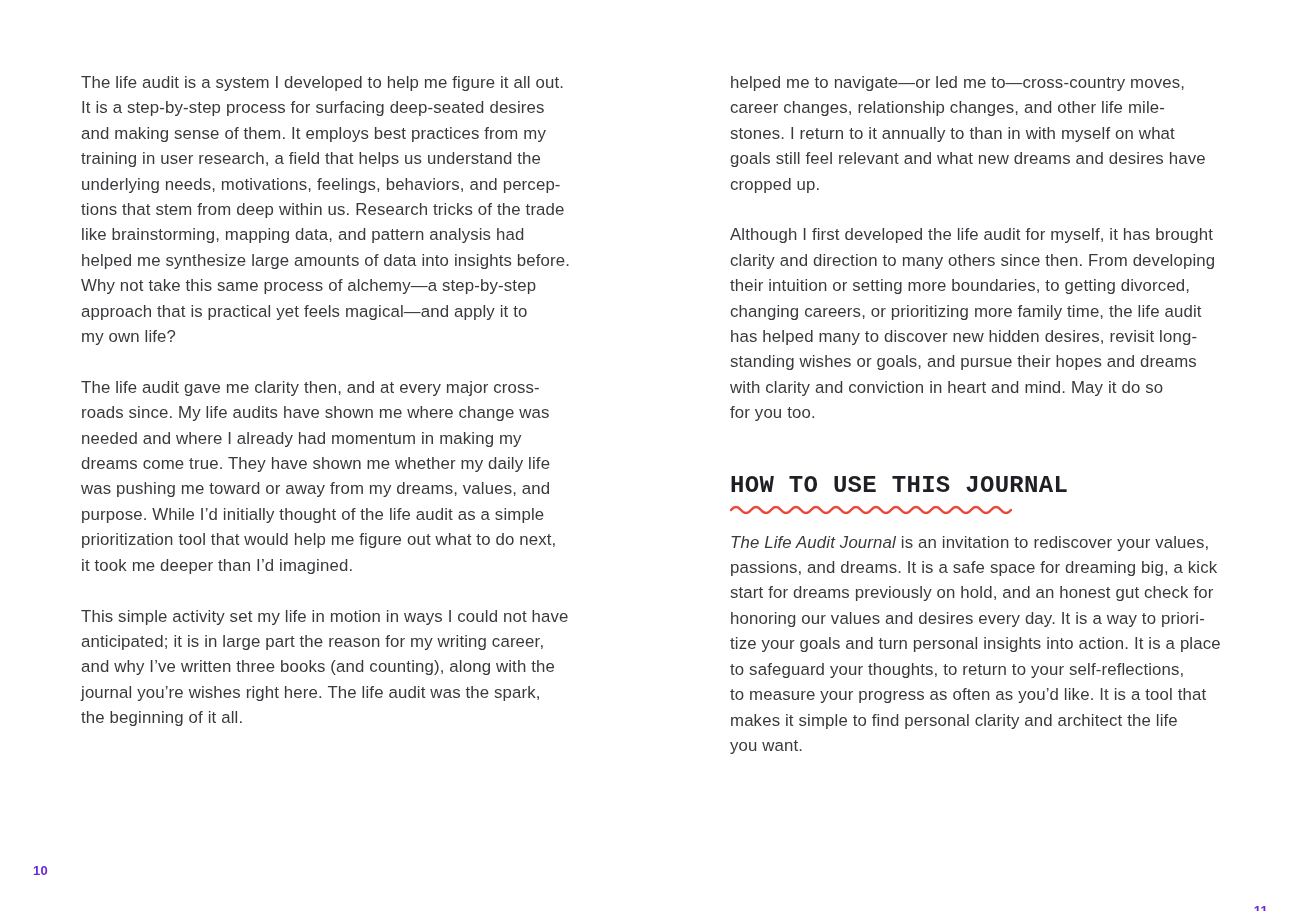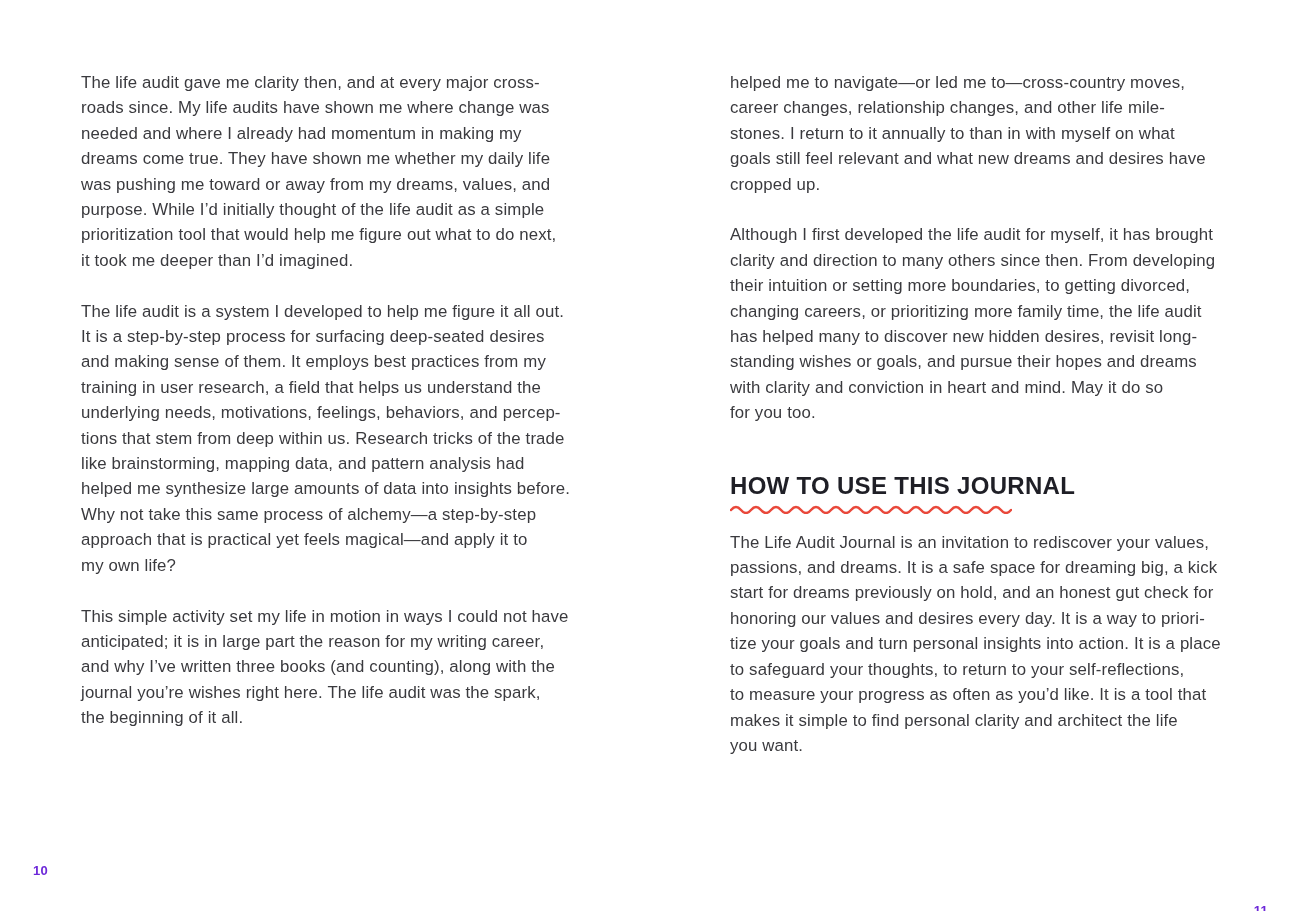--- a/index.html
+++ b/index.html
@@ -63,14 +63,6 @@
 <div id="spread">
 
   <div id="left-col" class="text-col">
-    <p class="para">The life audit gave me clarity then, and at every major cross-
-roads since. My life audits have shown me where change was
-needed and where I already had momentum in making my
-dreams come true. They have shown me whether my daily life
-was pushing me toward or away from my dreams, values, and
-purpose. While I’d initially thought of the life audit as a simple
-prioritization tool that would help me figure out what to do next,
-it took me deeper than I’d imagined.</p>
     <p class="para">The life audit is a system I developed to help me figure it all out.
 It is a step-by-step process for surfacing deep-seated desires
 and making sense of them. It employs best practices from my
@@ -82,6 +74,14 @@
 Why not take this same process of alchemy—a step-by-step
 approach that is practical yet feels magical—and apply it to
 my own life?</p>
+    <p class="para">The life audit gave me clarity then, and at every major cross-
+roads since. My life audits have shown me where change was
+needed and where I already had momentum in making my
+dreams come true. They have shown me whether my daily life
+was pushing me toward or away from my dreams, values, and
+purpose. While I’d initially thought of the life audit as a simple
+prioritization tool that would help me figure out what to do next,
+it took me deeper than I’d imagined.</p>
     <p class="para">This simple activity set my life in motion in ways I could not have
 anticipated; it is in large part the reason for my writing career,
 and why I’ve written three books (and counting), along with the

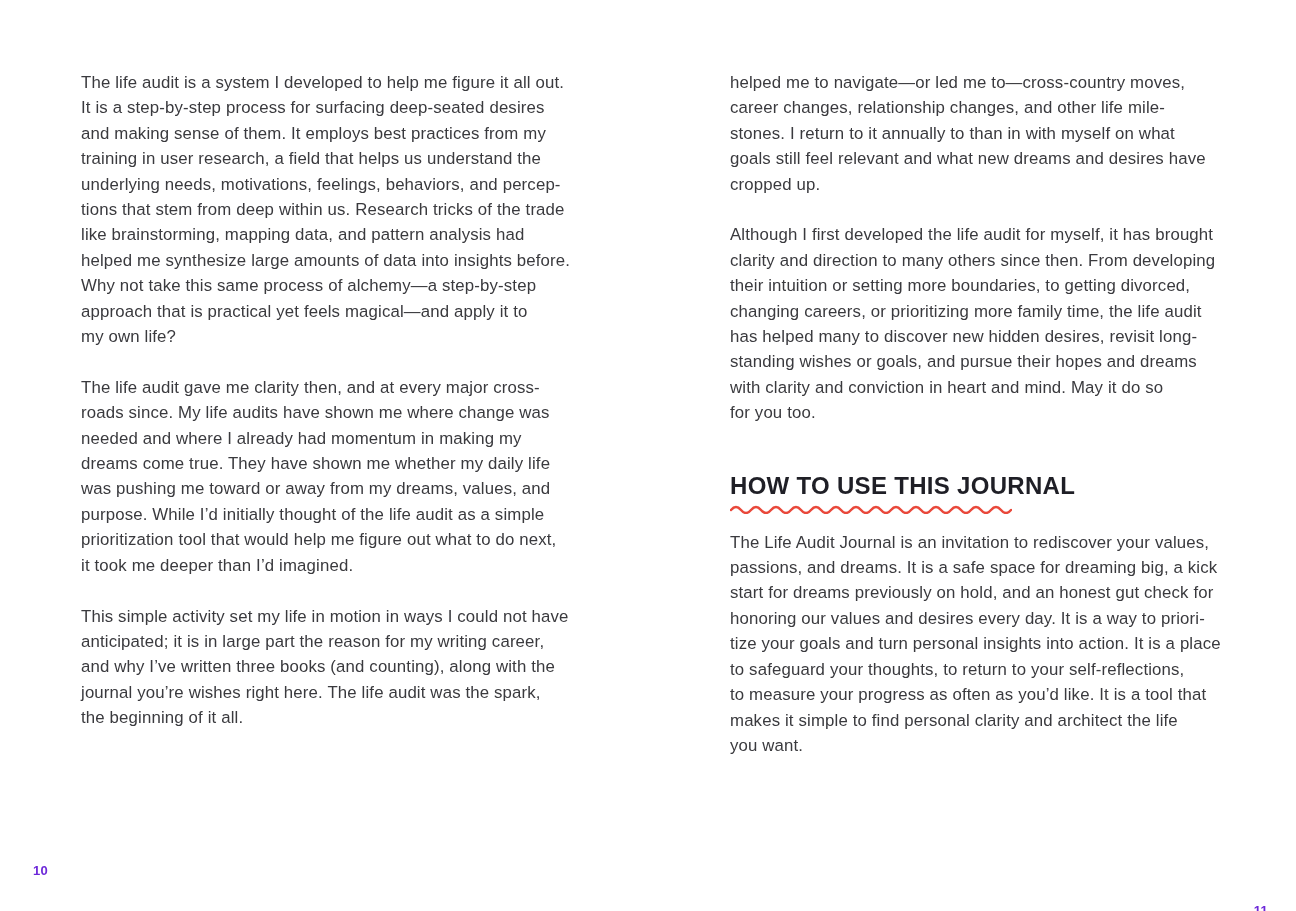--- a/index.html
+++ b/index.html
@@ -32,7 +32,7 @@
   .para:last-child { margin-bottom: 0; }
   .section-heading {
     margin: 46px 0 0 0;
-    font-family: Liberation Sans, sans-serif;
+    font-family: Liberation Mono, monospace;
     font-weight: bold;
     font-size: 24px;
     line-height: 28px;

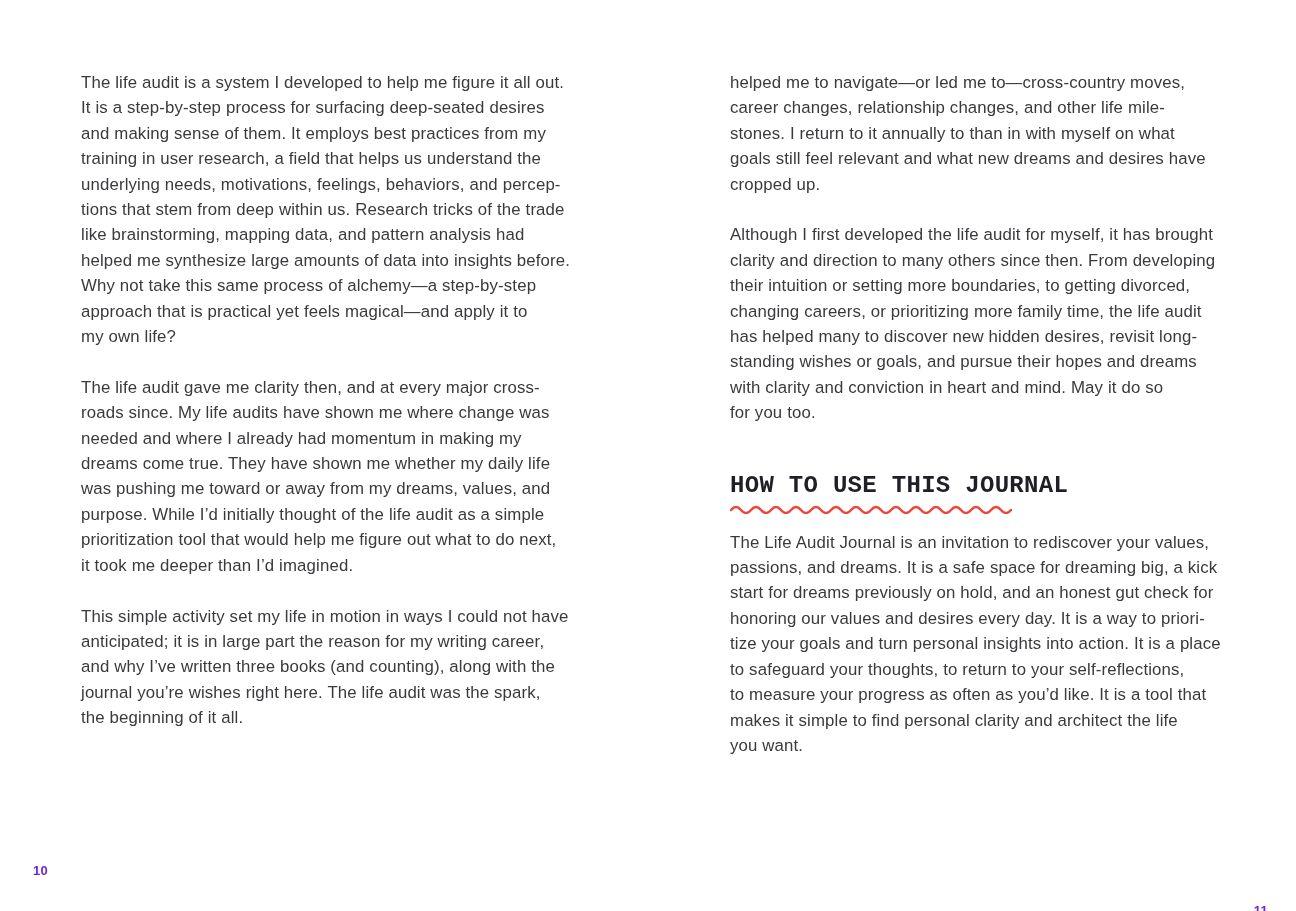--- a/index.html
+++ b/index.html
@@ -45,7 +45,7 @@
     height: 11px;
     line-height: 0;
   }
-  .italic-lead { }
+  .italic-lead { font-style: italic; }
   .folio {
     position: absolute;
     top: 863px;

